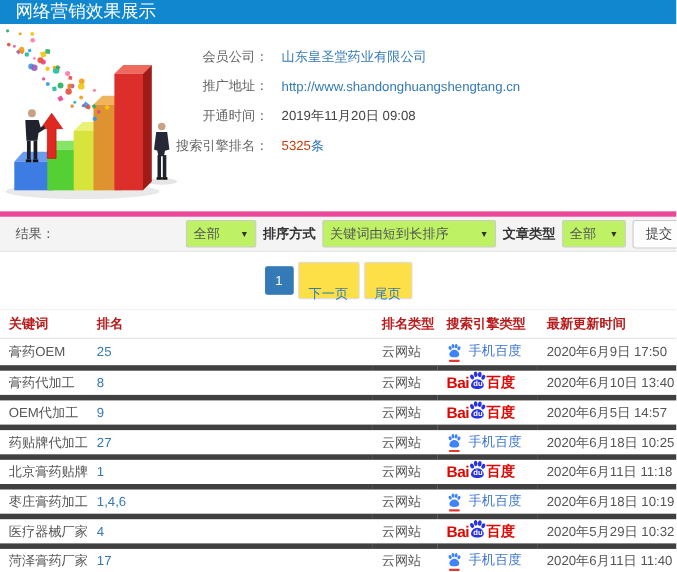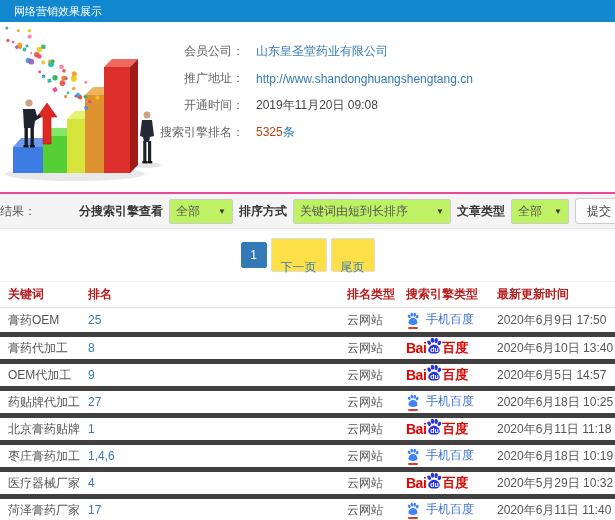--- a/index.html
+++ b/index.html
@@ -10,7 +10,7 @@
   }
   
   .topbar { height: 22px; background: #1187cf; color: #fff; line-height: 22px;
-            padding-left: 14px; font-size: 11px; }
+            padding-left: 14px; font-size: 16px; }
   
   .info-section { position: relative; height: 170px; background: #fff; }
   .hero { position: absolute; left: 0; top: 2px; width: 190px; height: 166px; }

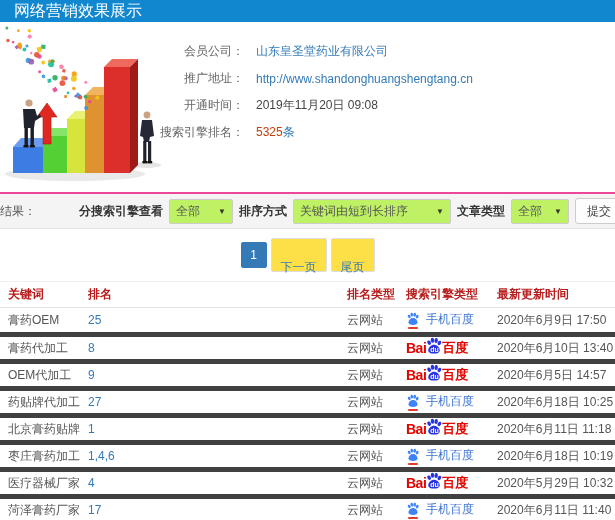--- a/index.html
+++ b/index.html
@@ -24,8 +24,8 @@
   .unit { color: #337ab7; }
   
   .filter-bar { height: 37px; background: #f4f4f4;
-    border-top: 2px solid #ec4899; border-bottom: 1px solid #e6e6e6;
-    display: flex; align-items: center; }
+    border-top: 5px solid #ec4899; border-bottom: 1px solid #e6e6e6;
+    display: flex; align-items: center; padding-left: 14px; }
   .result-label { color: #555; }
   .filter-controls { margin-left: auto; display: flex; align-items: center; gap: 6px; }
   .flabel { font-weight: bold; color: #333; white-space: nowrap; }

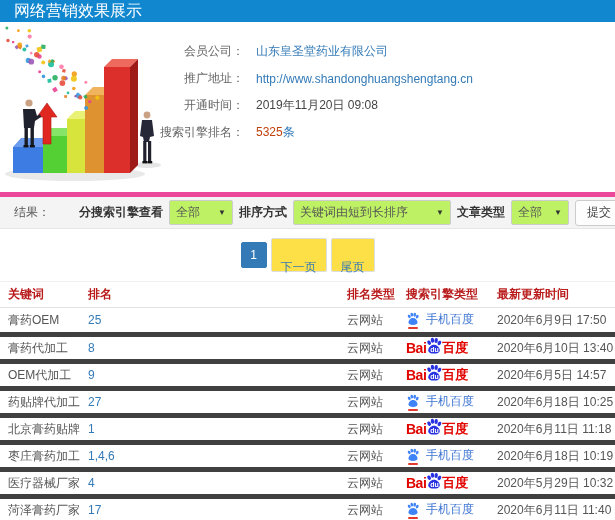--- a/index.html
+++ b/index.html
@@ -211,7 +211,6 @@
 <div class="filter-bar">
   <span class="result-label">结果：</span>
   <div class="filter-controls">
-    <span class="flabel">分搜索引擎查看</span>
     <div class="select sel-engine">
       <span class="sel-val">全部</span>
       <span class="arrow">▼</span>

